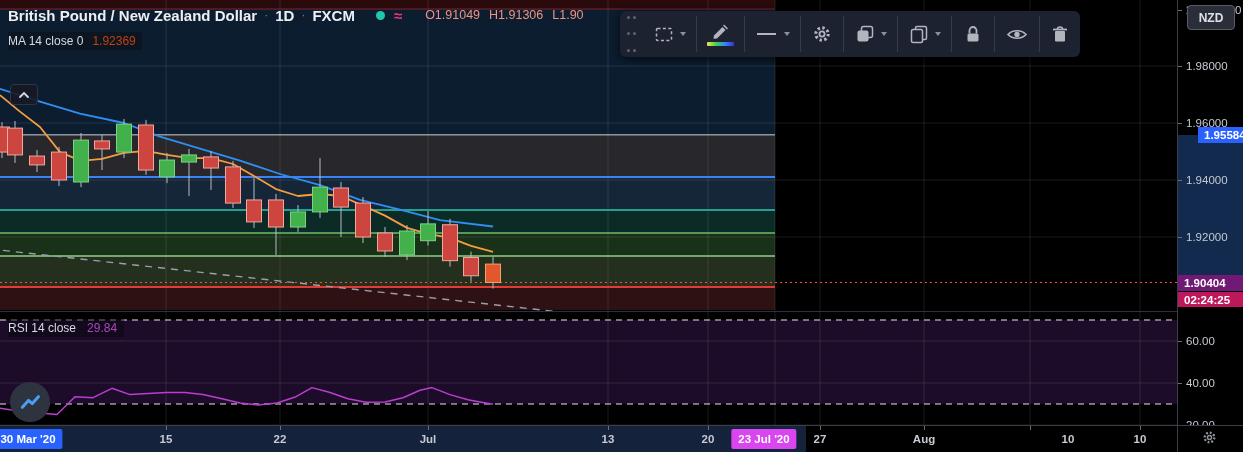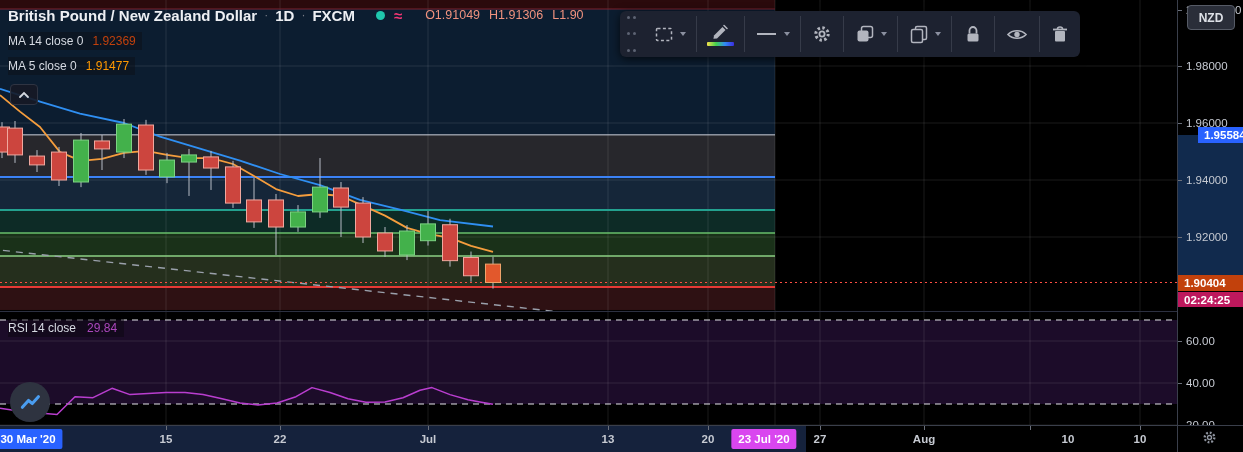--- a/index.html
+++ b/index.html
@@ -161,10 +161,6 @@
         <span>MA 14 close 0</span>
         <span class="val-ma14">1.92369</span>
       </div>
-      <div class="ind-row">
-        <span>MA 5 close 0</span>
-        <span class="val-ma5">1.91477</span>
-      </div>
     </div>
 
     <button class="collapse">

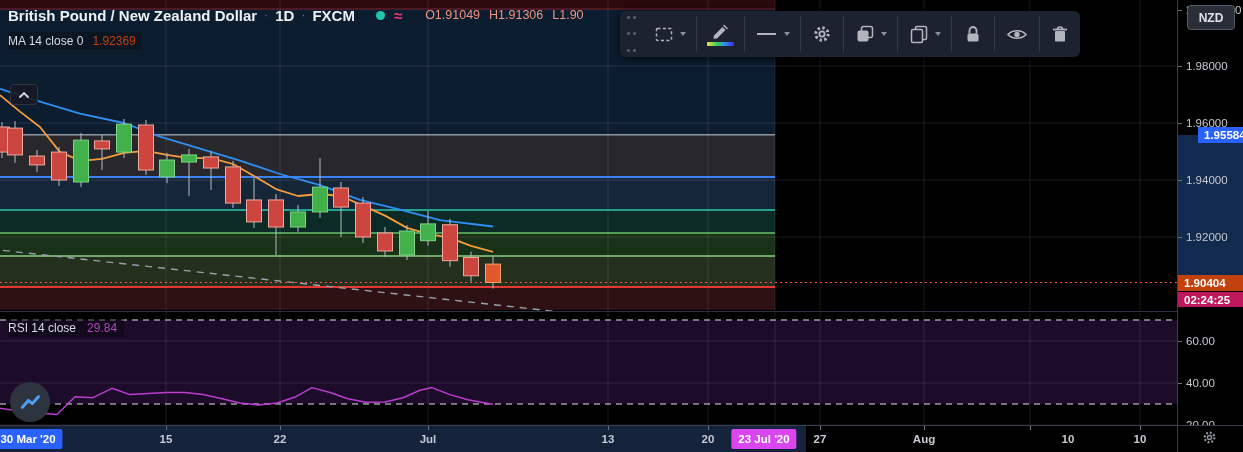--- a/index.html
+++ b/index.html
@@ -40,7 +40,7 @@
   .ptick{position:absolute;left:0;width:4px;height:1px;background:#6a6f7a;}
   .pbadge{position:absolute;left:0;width:65px;height:16px;color:#fff;font-size:11.5px;font-weight:700;display:flex;align-items:center;padding-left:6px;box-sizing:border-box;}
   .badge-level{top:127px;background:#2962ff;margin-left:20px;}
-  .badge-price{top:275px;background:#c2410c;}
+  .badge-price{top:275px;background:#701a75;}
   .badge-count{top:292px;height:15px;background:#be185d;}
   .nzd{position:absolute;left:9px;top:5px;width:46px;height:23px;background:#2a2e39;border:1px solid #565b66;border-radius:4px;color:#dde0e6;font-size:12px;font-weight:700;display:flex;align-items:center;justify-content:center;z-index:4;cursor:pointer;}
   

